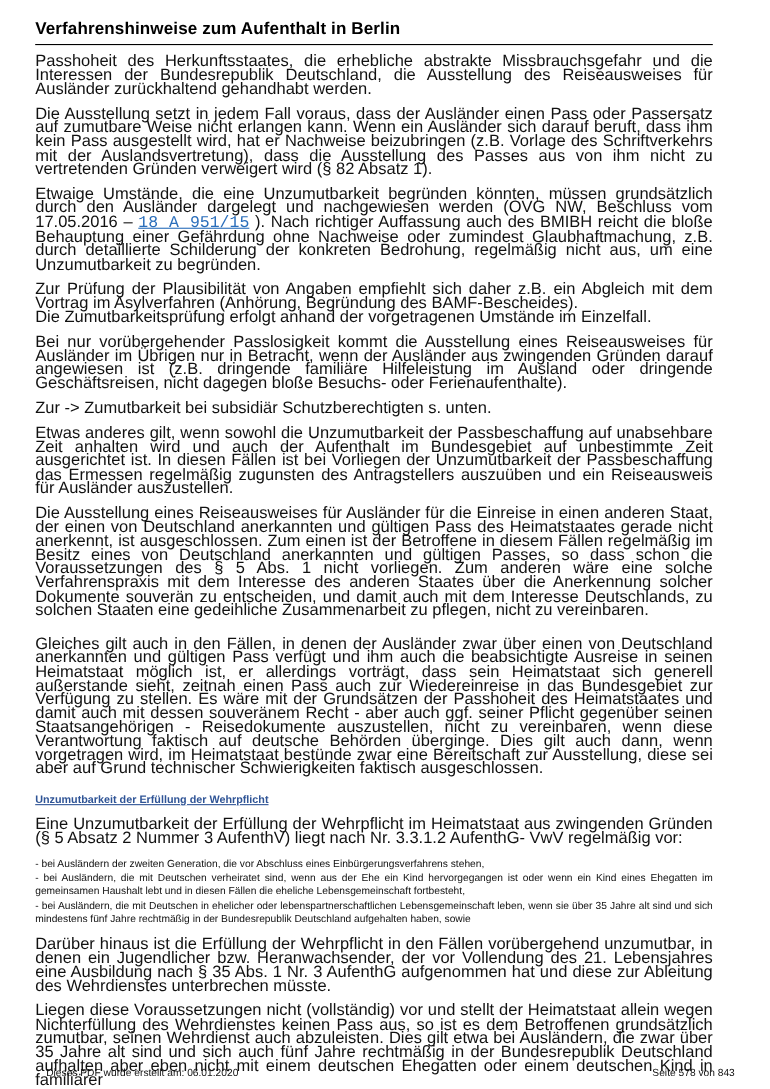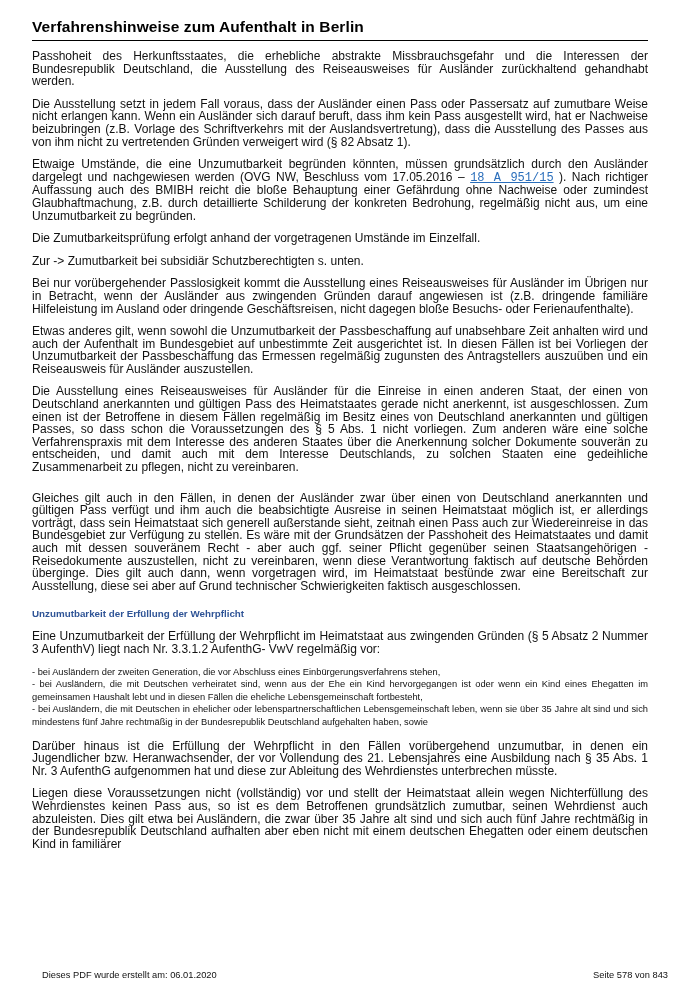--- a/index.html
+++ b/index.html
@@ -35,7 +35,7 @@
     margin: 4px 0 9px 0;
   }
   p.body-par {
-    font-size: 12px;
+    font-size: 15px;
     line-height: 12.6px;
     text-align: justify;
     margin: 0 0 10px 0;

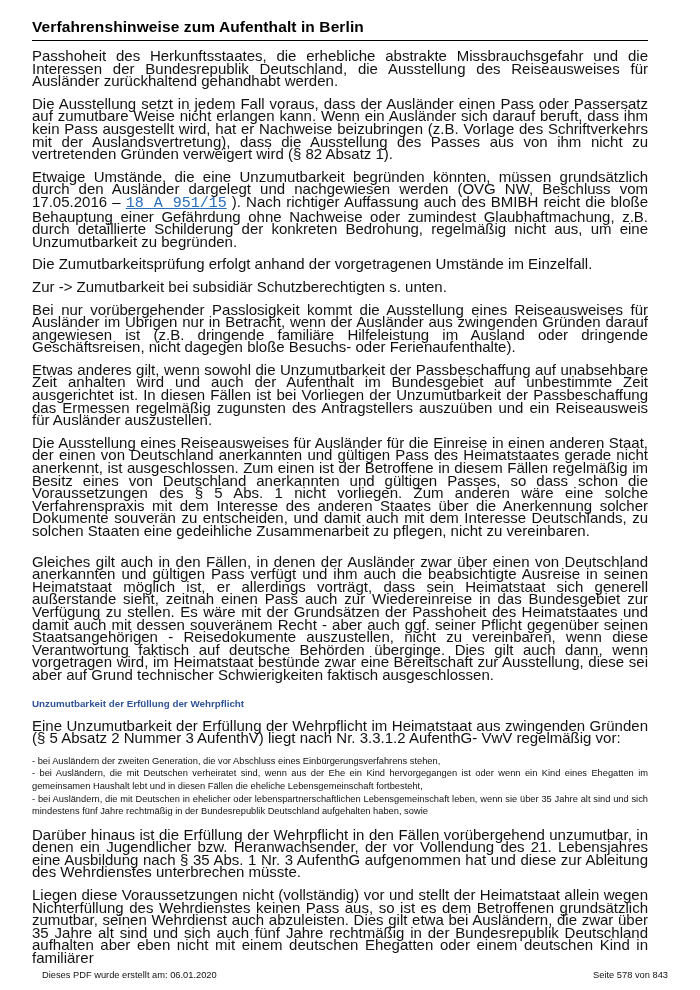--- a/index.html
+++ b/index.html
@@ -89,6 +89,7 @@
 
   <p class="body-par"><span>Etwaige Umstände, die eine Unzumutbarkeit begründen könnten, müssen grundsätzlich durch den Ausländer dargelegt und nachgewiesen werden (OVG NW, Beschluss vom 17.05.2016 – </span><a class="lnk" href="#">18 A 951/15</a><span> ). Nach richtiger Auffassung auch des BMIBH reicht die bloße Behauptung einer  Gefährdung ohne Nachweise oder zumindest Glaubhaftmachung, z.B. durch detaillierte Schilderung der konkreten Bedrohung, regelmäßig nicht aus, um eine Unzumutbarkeit zu begründen.</span></p>
 
+  <p class="body-par tight">Zur Prüfung der Plausibilität von Angaben empfiehlt sich daher z.B. ein Abgleich mit dem Vortrag im Asylverfahren (Anhörung, Begründung des BAMF-Bescheides).</p>
   <p class="body-par">Die Zumutbarkeitsprüfung erfolgt anhand der vorgetragenen Umstände im Einzelfall.</p>
 
   <p class="body-par">Zur  -&gt; Zumutbarkeit bei subsidiär Schutzberechtigten s. unten.</p>

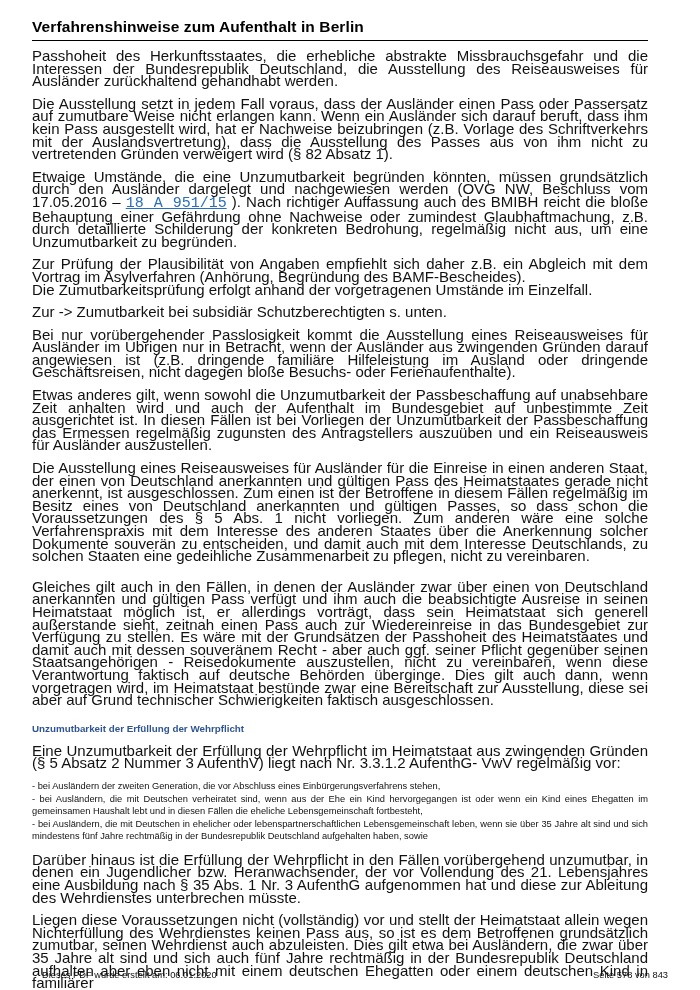--- a/index.html
+++ b/index.html
@@ -92,9 +92,9 @@
   <p class="body-par tight">Zur Prüfung der Plausibilität von Angaben empfiehlt sich daher z.B. ein Abgleich mit dem Vortrag im Asylverfahren (Anhörung, Begründung des BAMF-Bescheides).</p>
   <p class="body-par">Die Zumutbarkeitsprüfung erfolgt anhand der vorgetragenen Umstände im Einzelfall.</p>
 
+  <p class="body-par">Bei nur vorübergehender Passlosigkeit kommt die Ausstellung eines Reiseausweises für Ausländer im Übrigen nur in Betracht, wenn der Ausländer aus zwingenden Gründen darauf angewiesen ist (z.B. dringende familiäre Hilfeleistung im Ausland oder dringende Geschäftsreisen, nicht dagegen bloße Besuchs- oder Ferienaufenthalte).</p>
+
   <p class="body-par">Zur  -&gt; Zumutbarkeit bei subsidiär Schutzberechtigten s. unten.</p>
-
-  <p class="body-par">Bei nur vorübergehender Passlosigkeit kommt die Ausstellung eines Reiseausweises für Ausländer im Übrigen nur in Betracht, wenn der Ausländer aus zwingenden Gründen darauf angewiesen ist (z.B. dringende familiäre Hilfeleistung im Ausland oder dringende Geschäftsreisen, nicht dagegen bloße Besuchs- oder Ferienaufenthalte).</p>
 
   <p class="body-par">Etwas anderes gilt, wenn sowohl die Unzumutbarkeit der Passbeschaffung auf unabsehbare Zeit anhalten wird und auch der Aufenthalt im Bundesgebiet auf unbestimmte Zeit ausgerichtet ist. In diesen Fällen ist bei Vorliegen der Unzumutbarkeit der Passbeschaffung das Ermessen regelmäßig zugunsten des Antragstellers auszuüben und ein Reiseausweis für Ausländer auszustellen.</p>
 

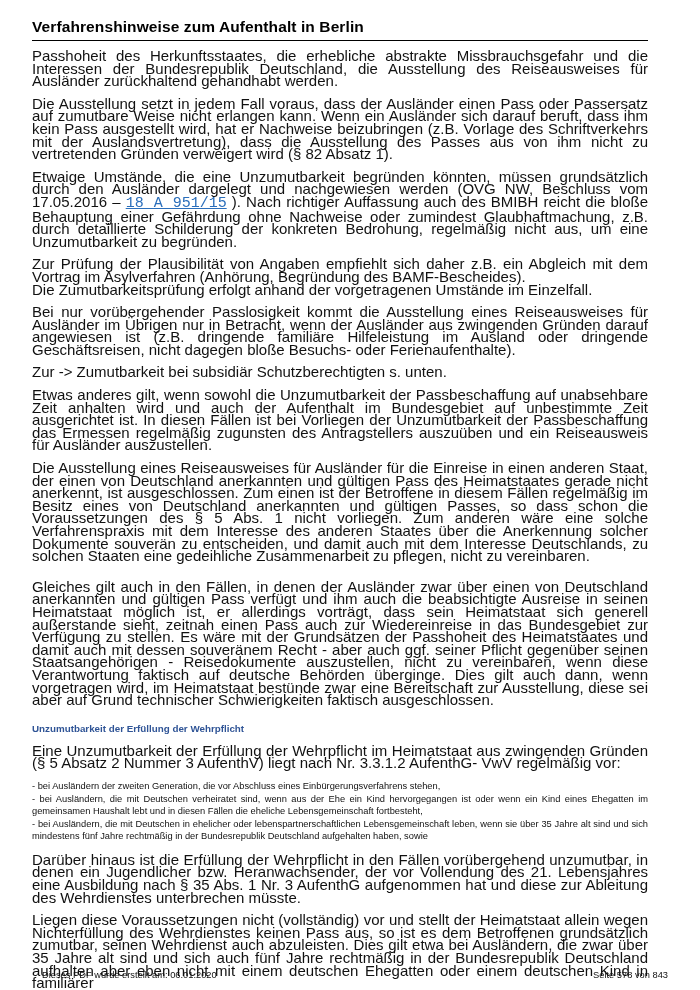--- a/index.html
+++ b/index.html
@@ -54,6 +54,7 @@
     font-weight: bold;
     color: #2f5496;
     margin: 16px 0 11px 0;
+    text-decoration: underline;
   }
   .dash-list p {
     font-size: 9.3px;

